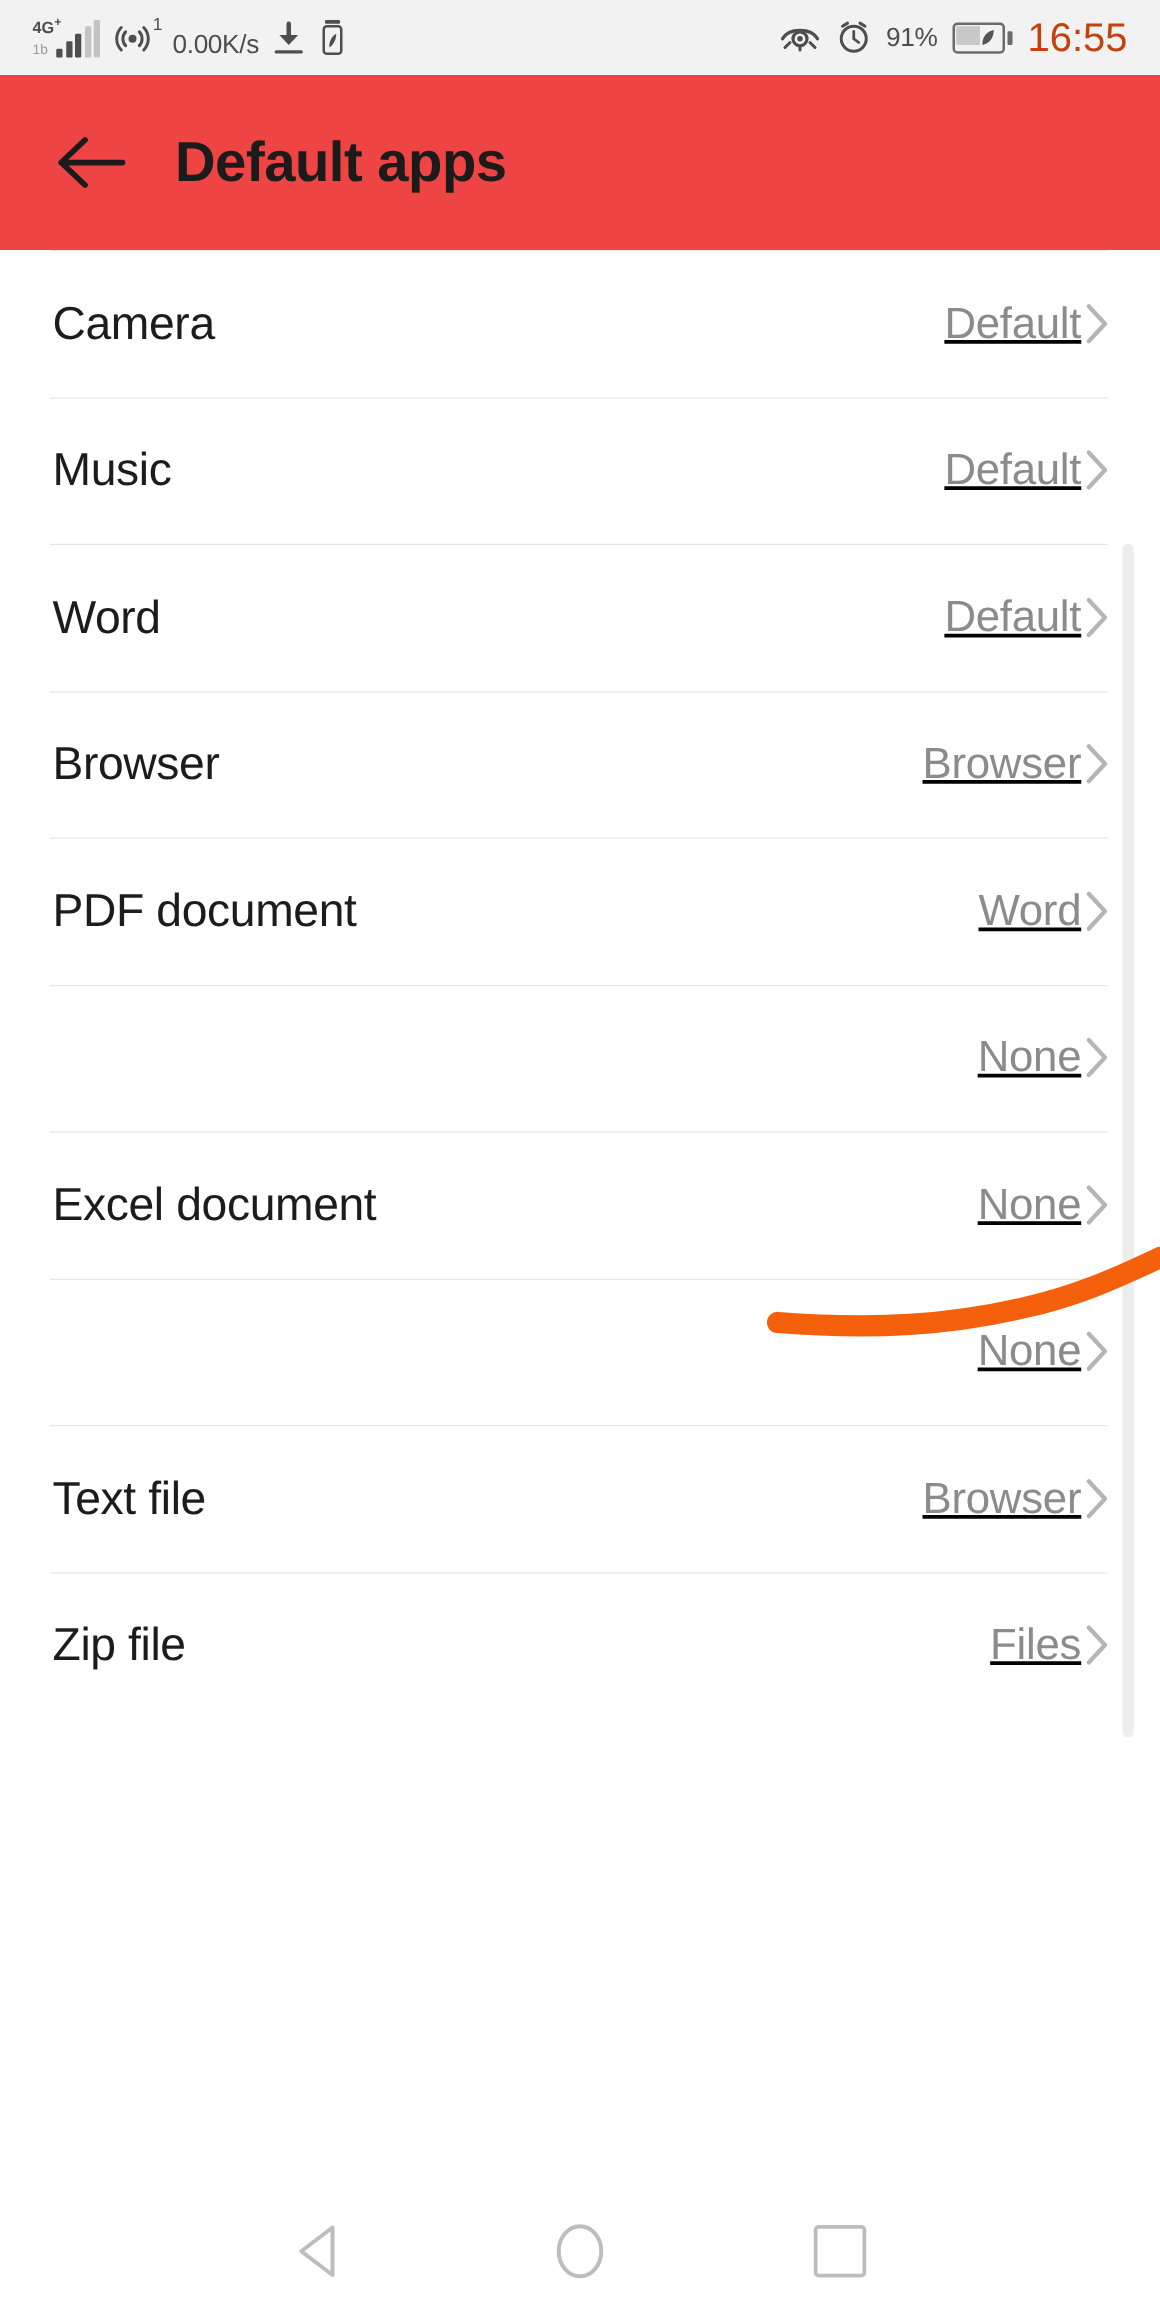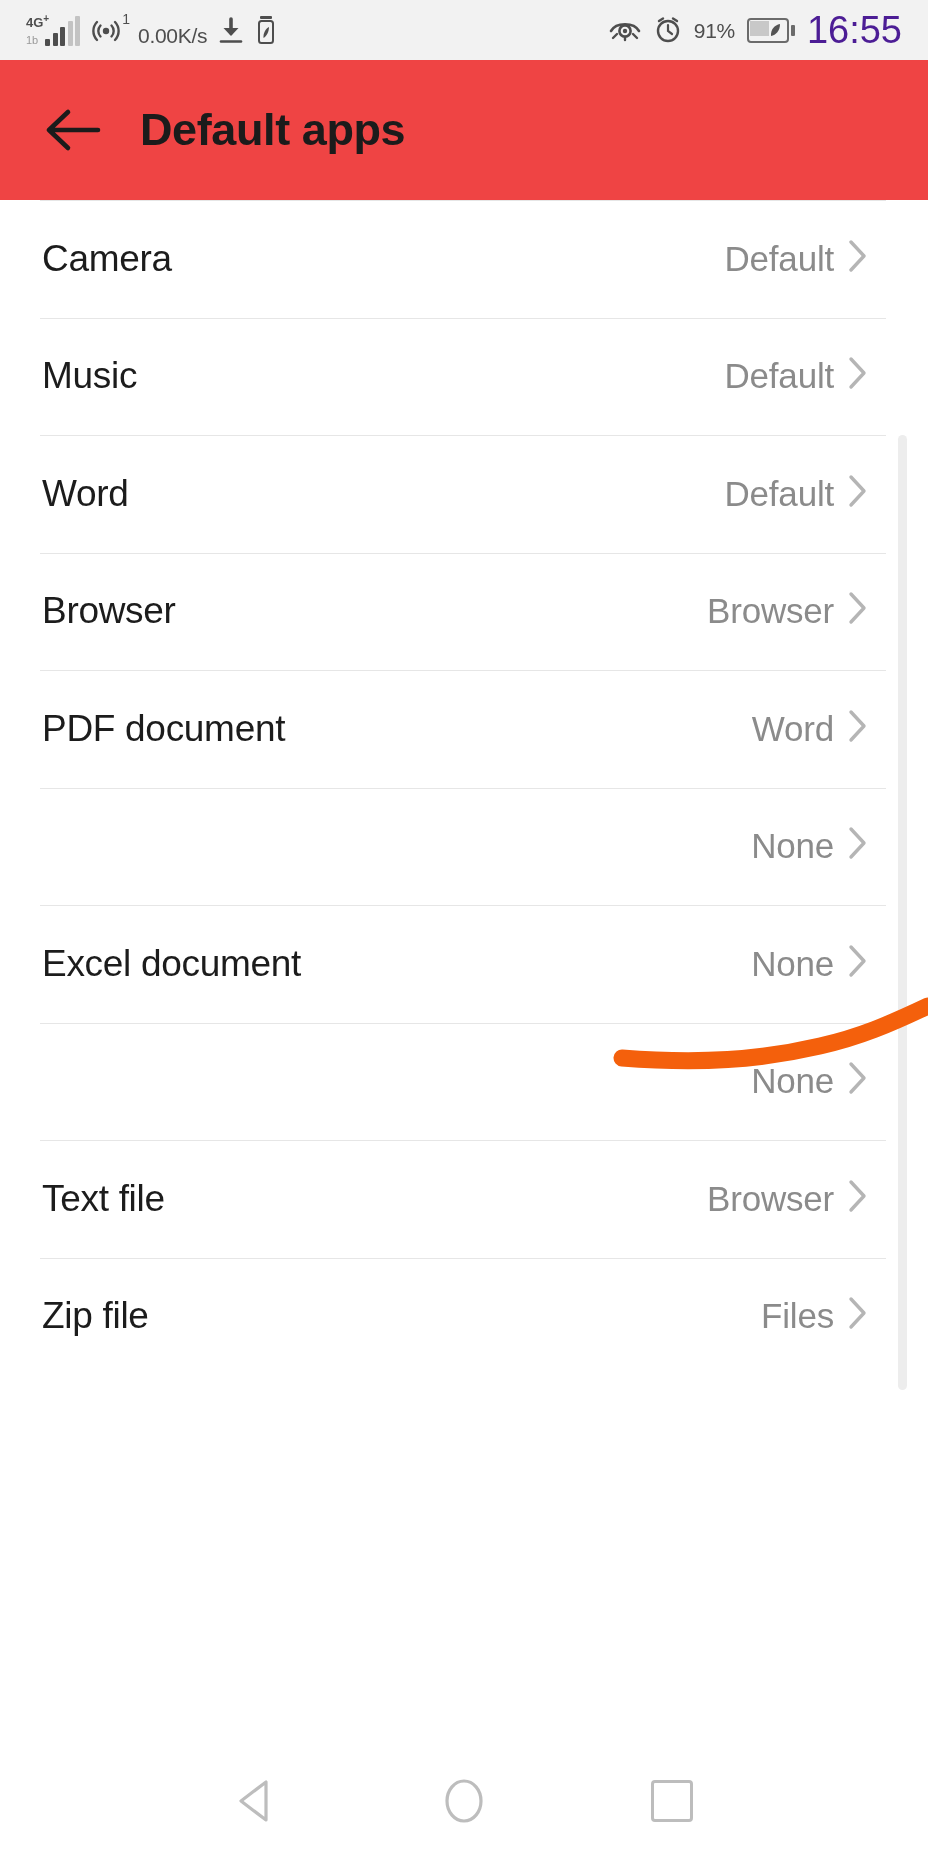--- a/index.html
+++ b/index.html
@@ -21,7 +21,7 @@
   #status-left { display:flex; align-items:flex-end; gap:10px; margin-left:26px; }
   #status-right { display:flex; align-items:center; gap:12px; margin-left:auto; margin-right:26px; }
   .sb-text { font-size:21px; color:#4e4e4e; letter-spacing:-0.3px; line-height:1; }
-  .sb-time { font-size:38px; color:#4c1d95; letter-spacing:0px; line-height:1; }
+  .sb-time { font-size:32px; color:#c2410c; letter-spacing:0px; line-height:1; }
 
   .signal { display:flex; align-items:flex-end; height:30px; position:relative; width:56px; }
   .signal .g4 { position:absolute; left:0; top:-2px; font-size:13px; font-weight:bold; color:#4e4e4e; line-height:1; }

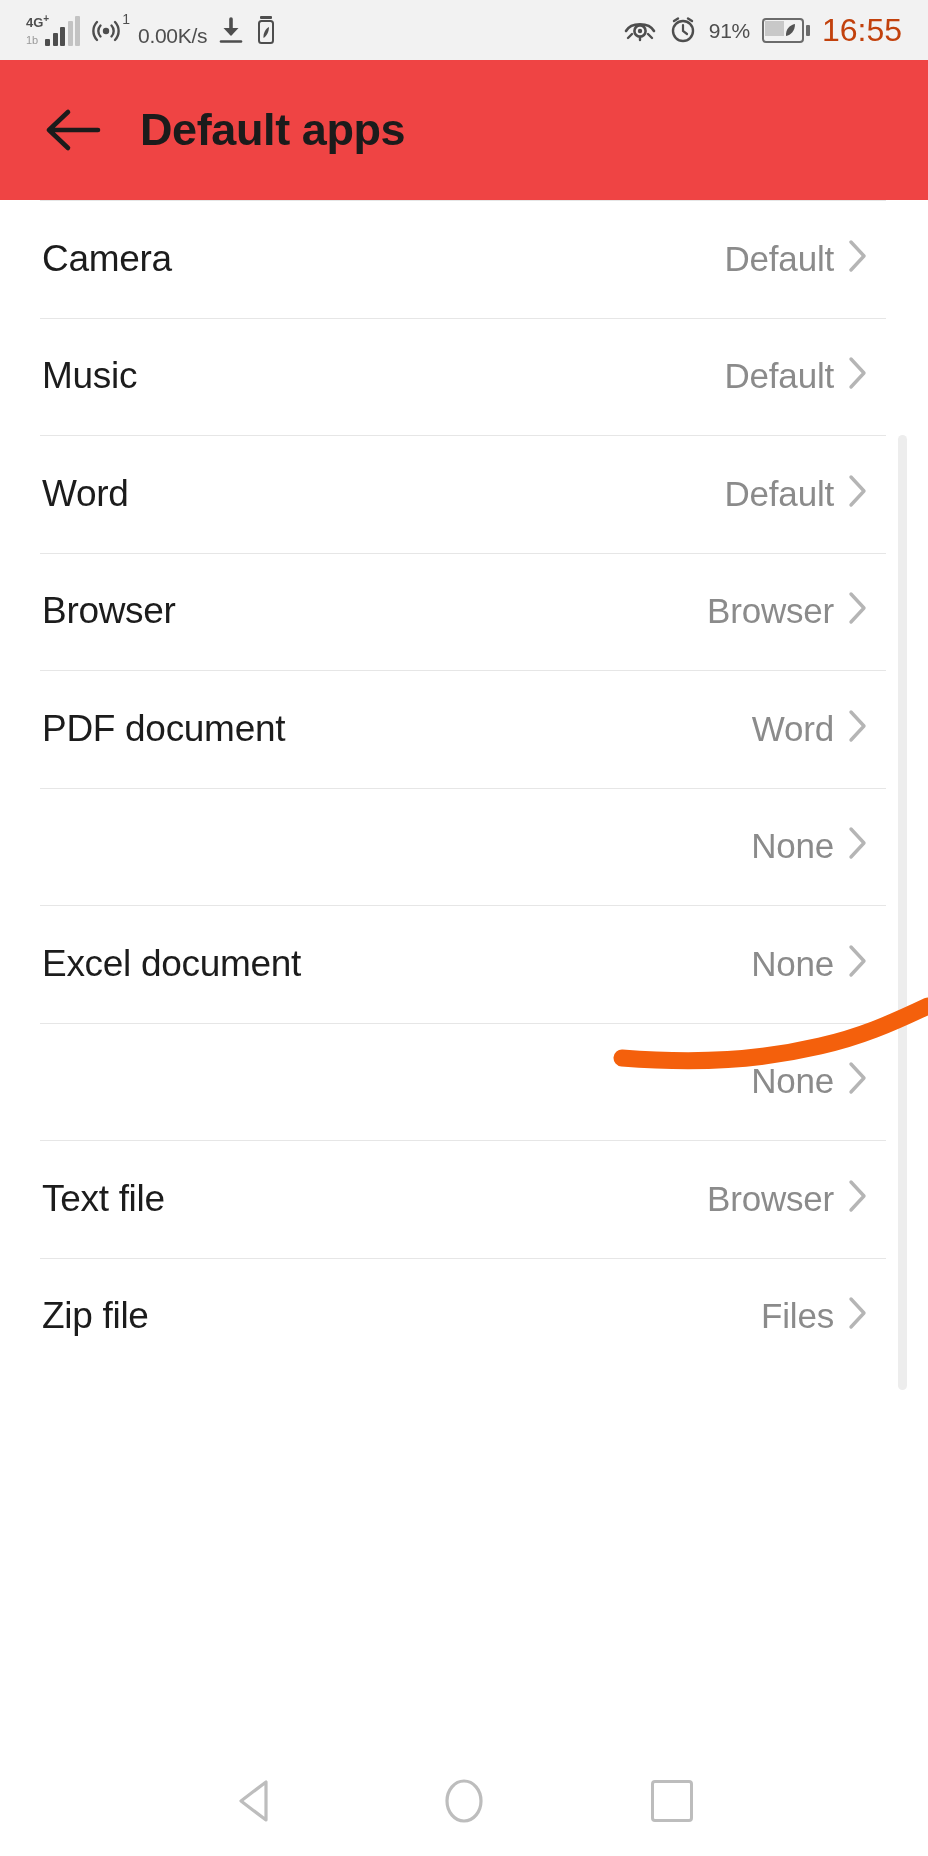--- a/index.html
+++ b/index.html
@@ -70,7 +70,7 @@
     position:relative;
     height:117.5px;
     display:flex; align-items:center;
-    padding:0 60px 0 42px;
+    padding:0 40px 0 42px;
   }
   .row::before {
     content:""; position:absolute; left:40px; right:42px; top:0; height:1px;

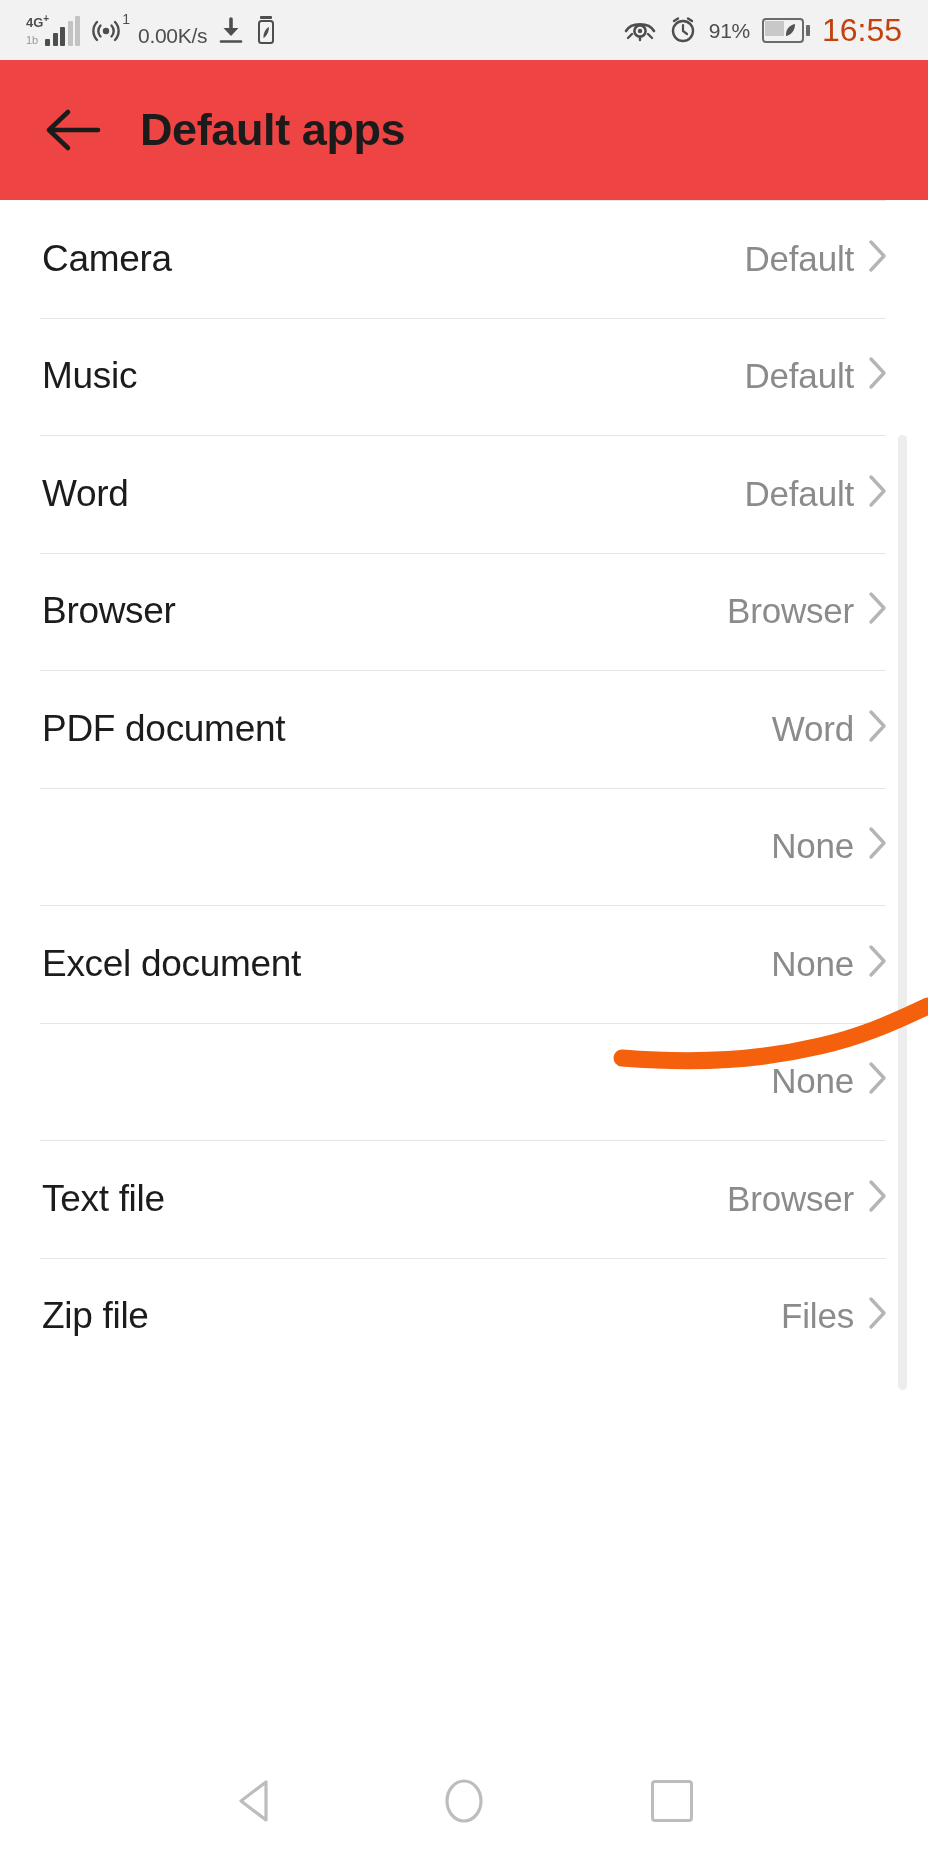--- a/index.html
+++ b/index.html
@@ -77,7 +77,7 @@
     background:#e6e6e6;
   }
   .row-label { font-size:37px; color:#1c1c1c; letter-spacing:-0.3px; }
-  .row-right { margin-left:auto; display:flex; gap:14px; }
+  .row-right { margin-left:auto; display:flex; align-items:center; gap:3px;text-decoration:underline; }
   .row-value { font-size:35px; color:#8b8b8b; letter-spacing:-0.2px; }
   .chev { width:20px; height:34px; }
 

